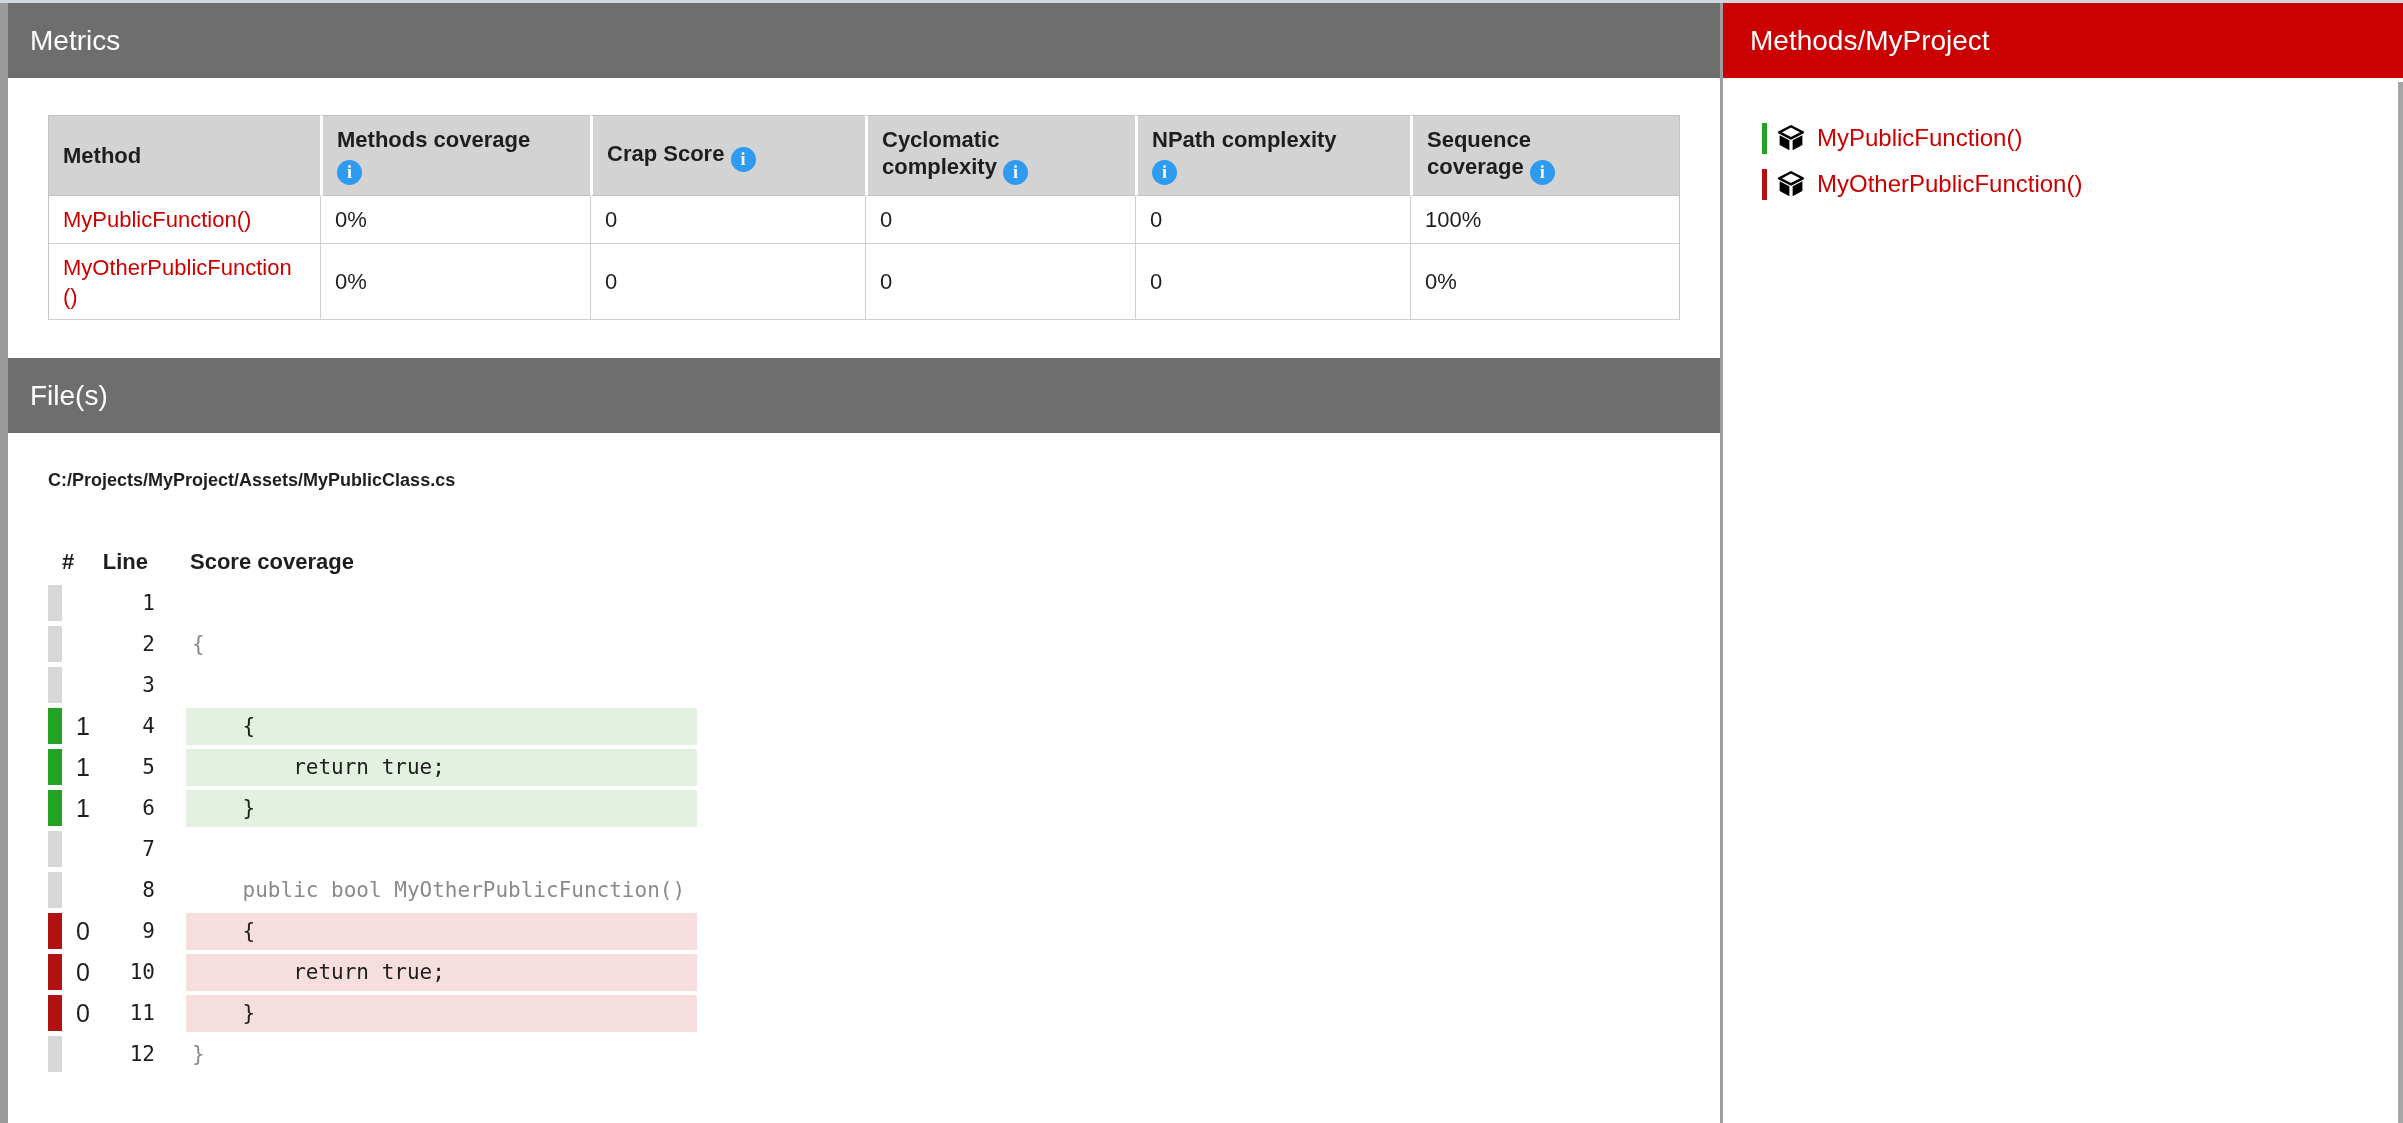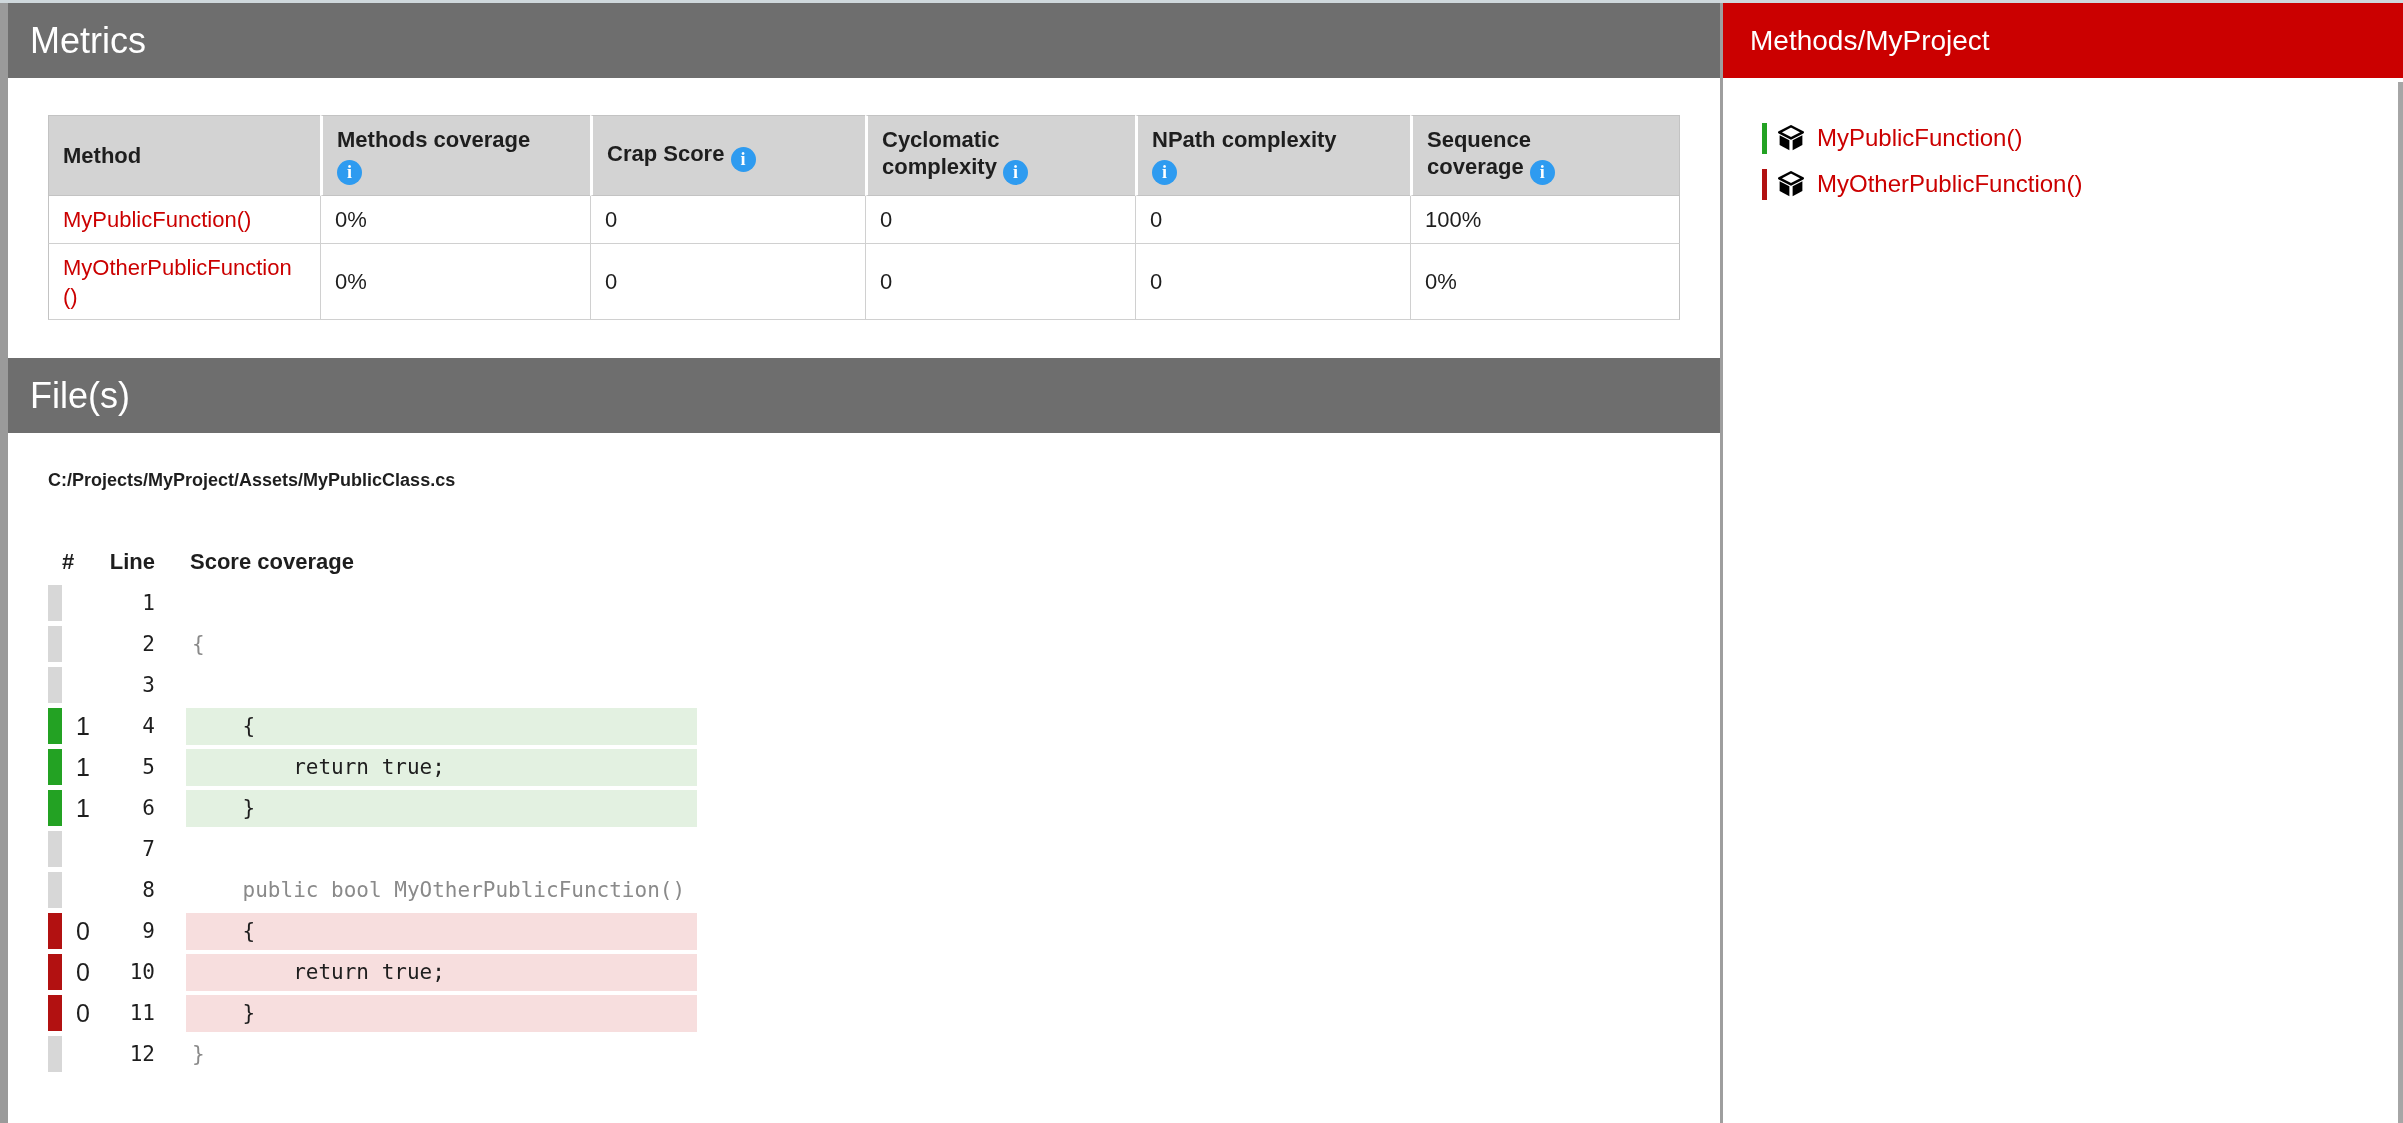--- a/index.html
+++ b/index.html
@@ -15,7 +15,7 @@
   .v-divider  { left:1720px; top:3px; width:3px; height:1120px; background:#9e9e9e; }
 
   
-  .section-header { background:#6e6e6e; color:#ffffff; font-size:36px;
+  .section-header { background:#6e6e6e; color:#ffffff; font-size:28px;
                     line-height:75px; padding-left:22px; }
   .metrics-header { left:8px; top:3px;   width:1712px; height:75px; }
   .files-header   { left:8px; top:358px; width:1712px; height:75px; }

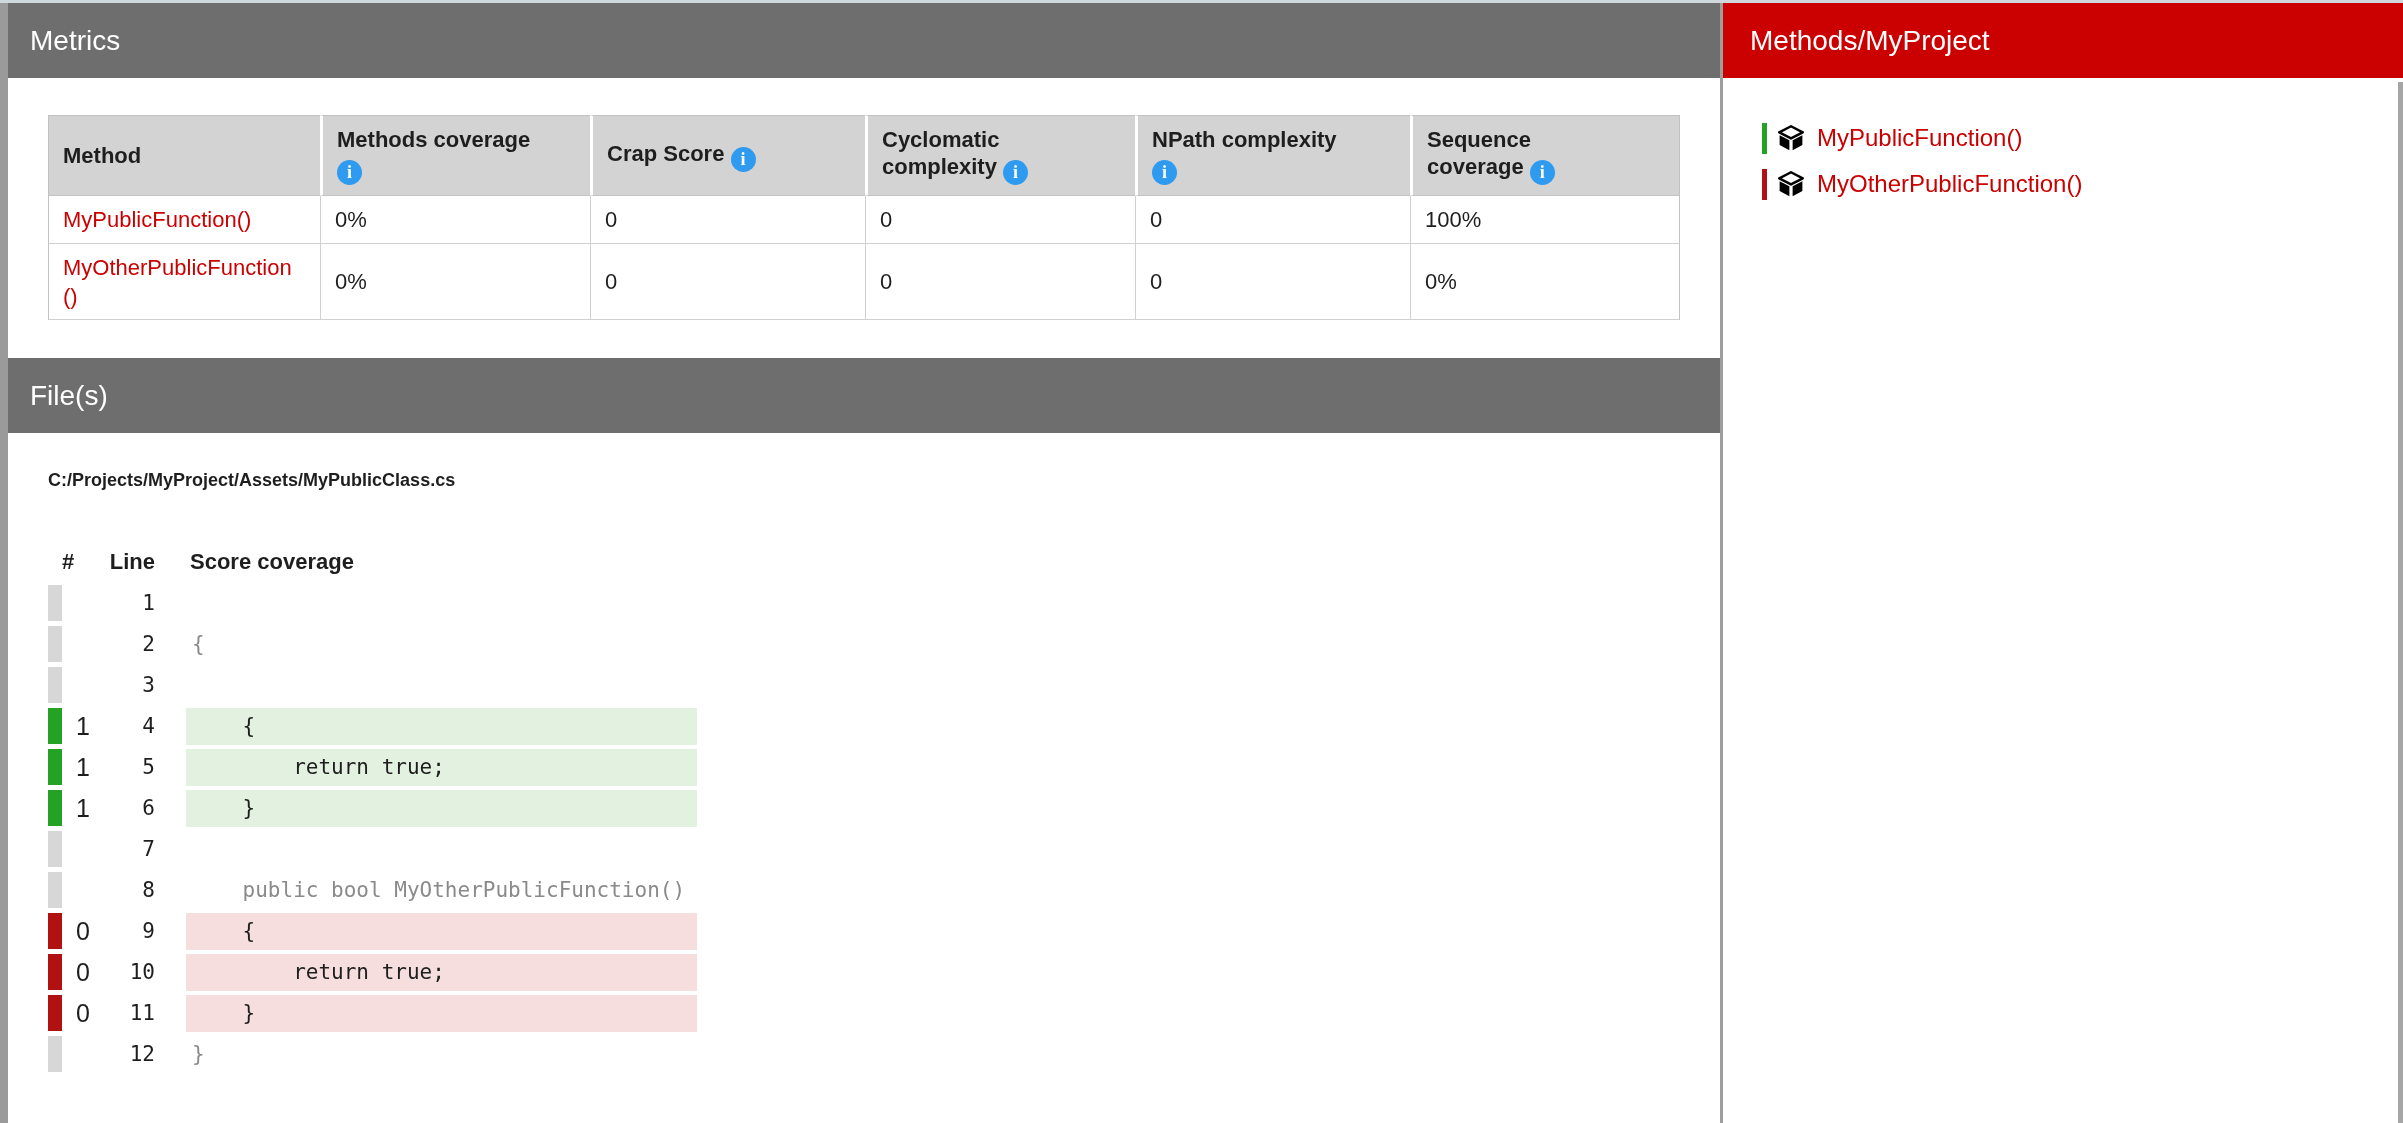--- a/index.html
+++ b/index.html
@@ -55,7 +55,7 @@
   .code-header { left:48px; top:545px; width:700px; height:34px;
                  font-size:22px; font-weight:bold; line-height:34px; }
   .code-header .h-hash { position:absolute; left:8px;   width:24px; text-align:center; }
-  .code-header .h-line { position:absolute; left:30px;  width:77px; text-align:right; }
+  .code-header .h-line { position:absolute; left:23px;  width:77px; text-align:right; }
   .code-header .h-cov  { position:absolute; left:142px; }
 
   .code-rows { left:48px; top:583px; width:700px; }

